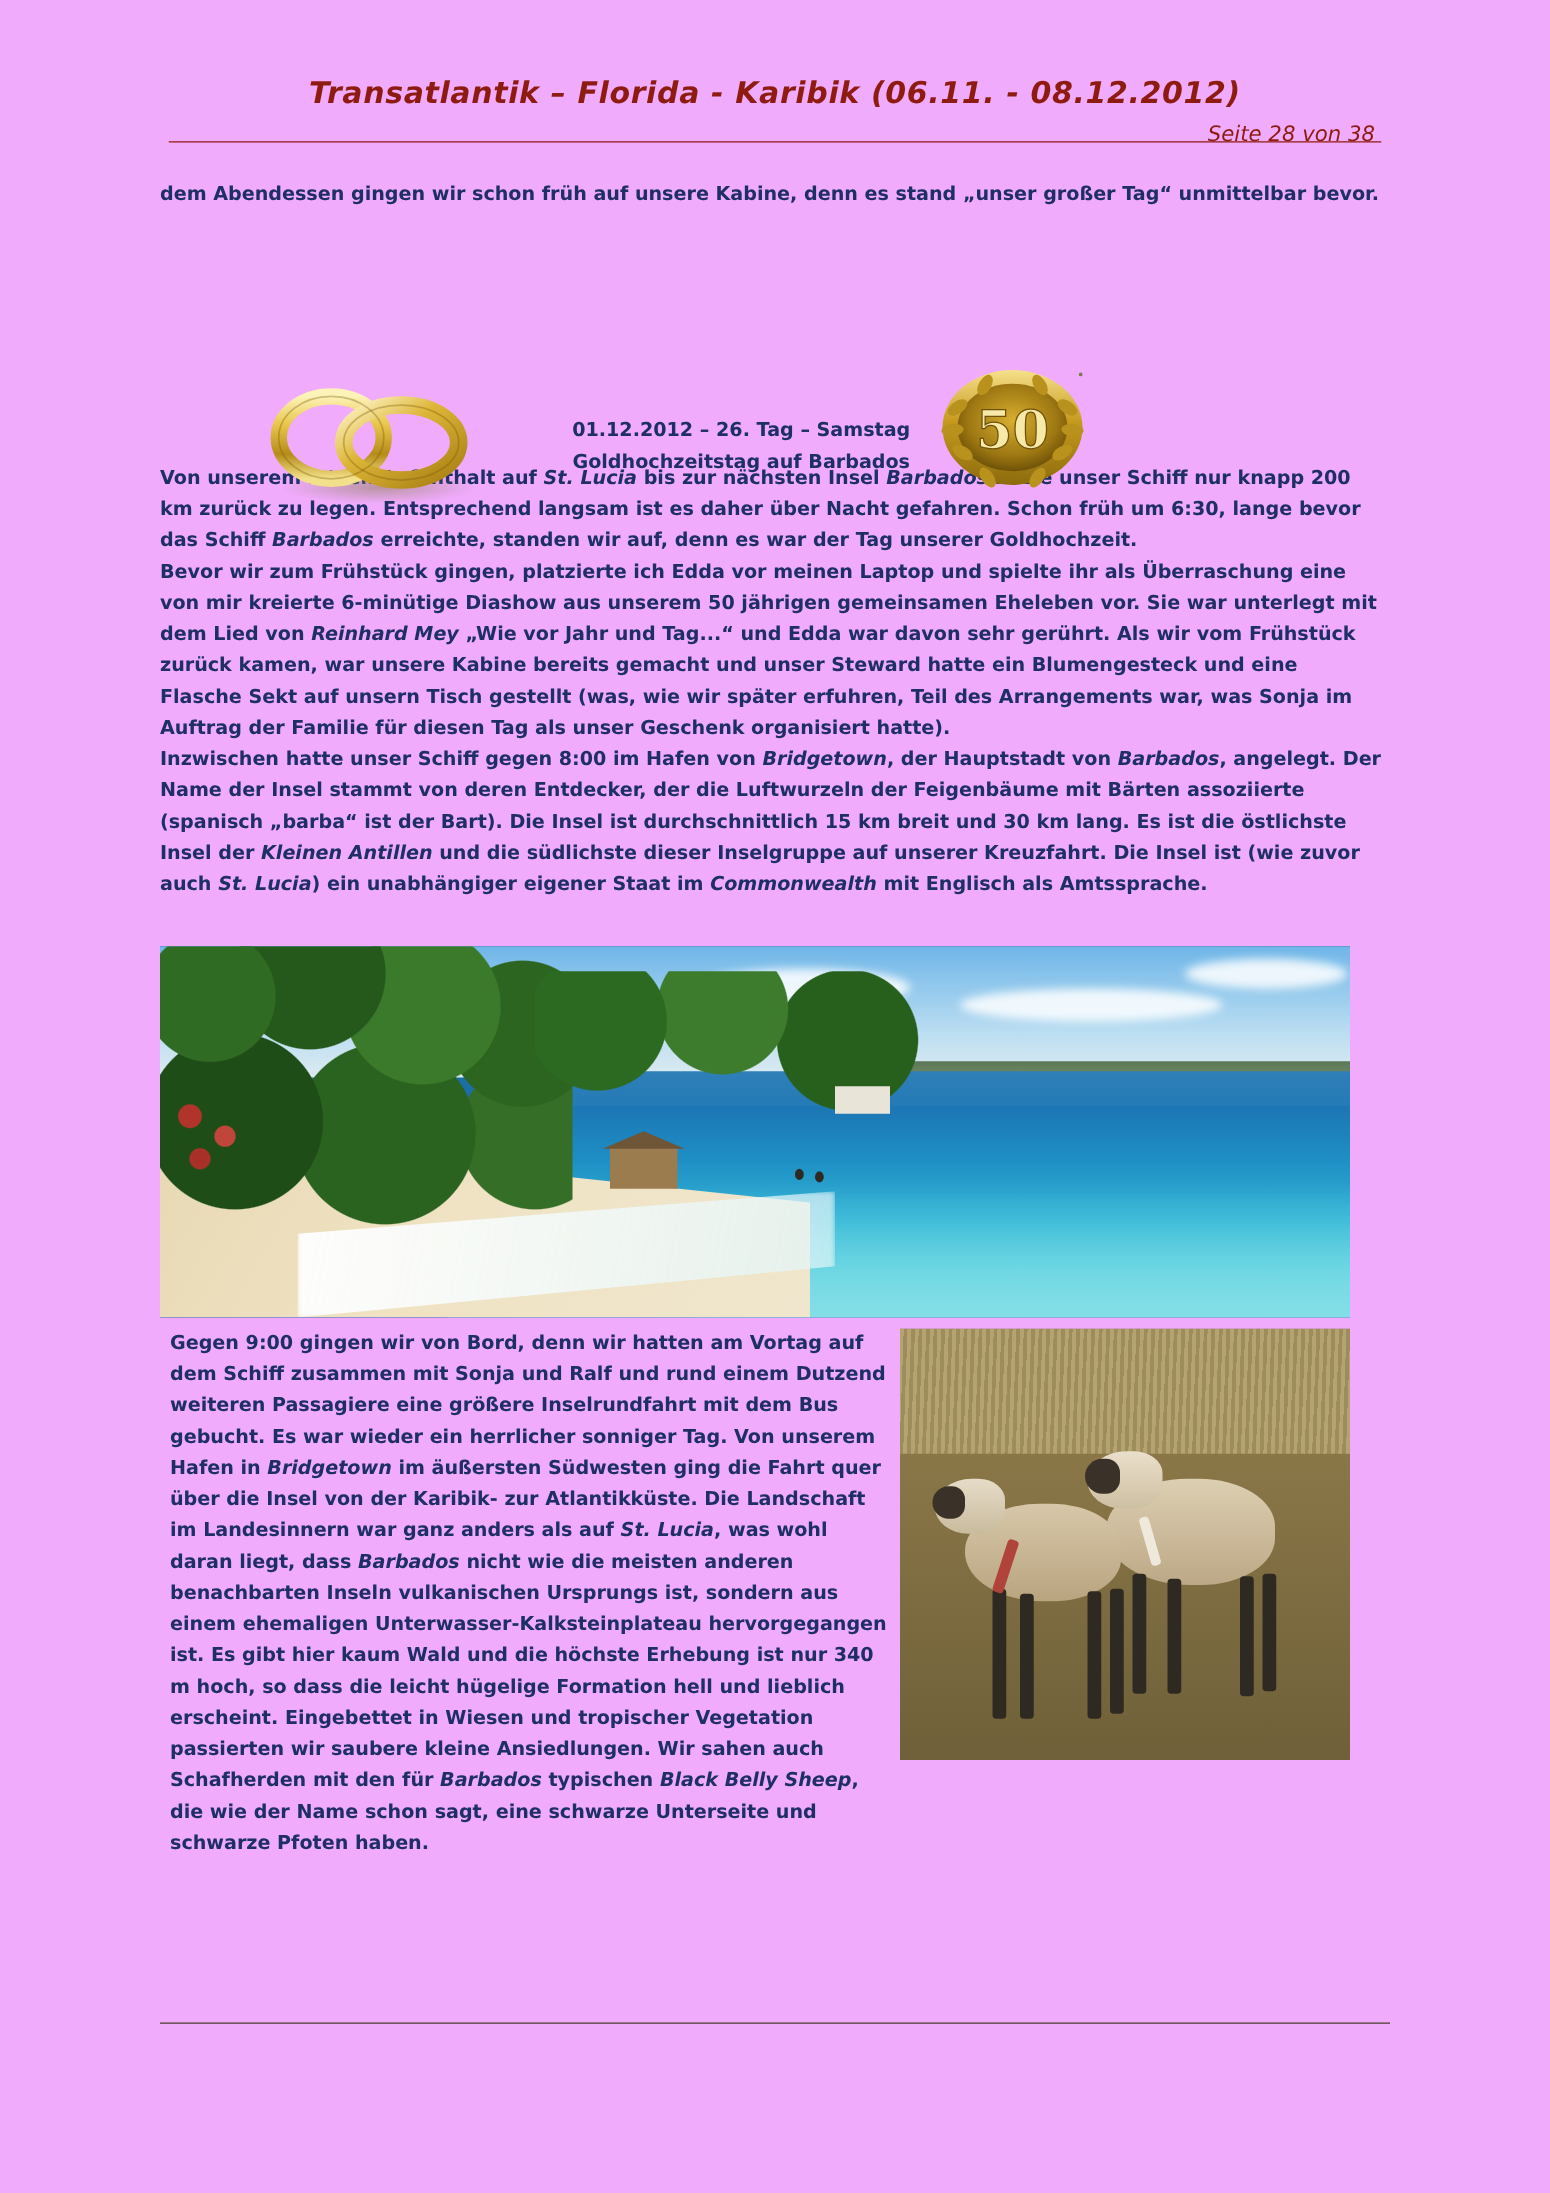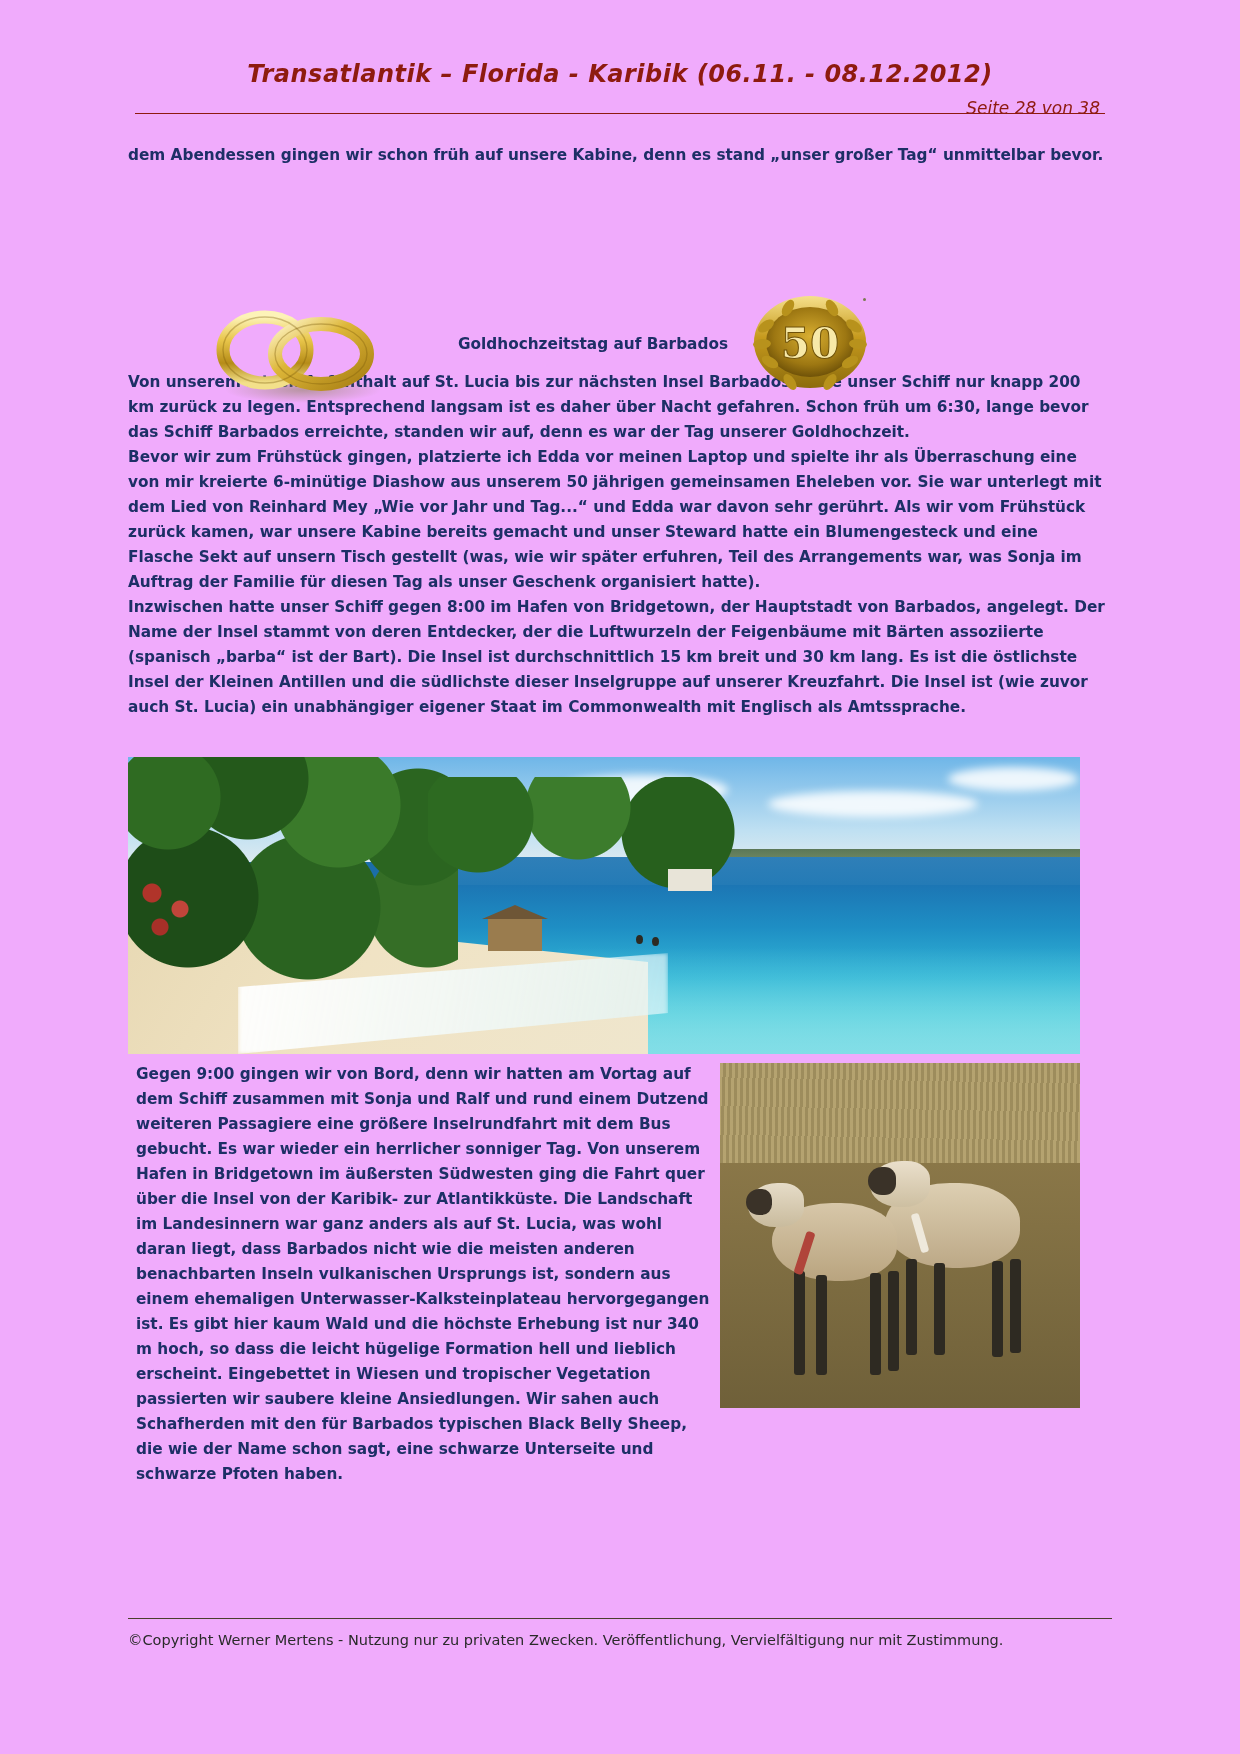--- a/index.html
+++ b/index.html
@@ -335,6 +335,7 @@
       </div>
 
       <div class="date-block">
+        <div>01.12.2012 – 26. Tag – Samstag</div>
         <div>Goldhochzeitstag auf Barbados</div>
       </div>
 

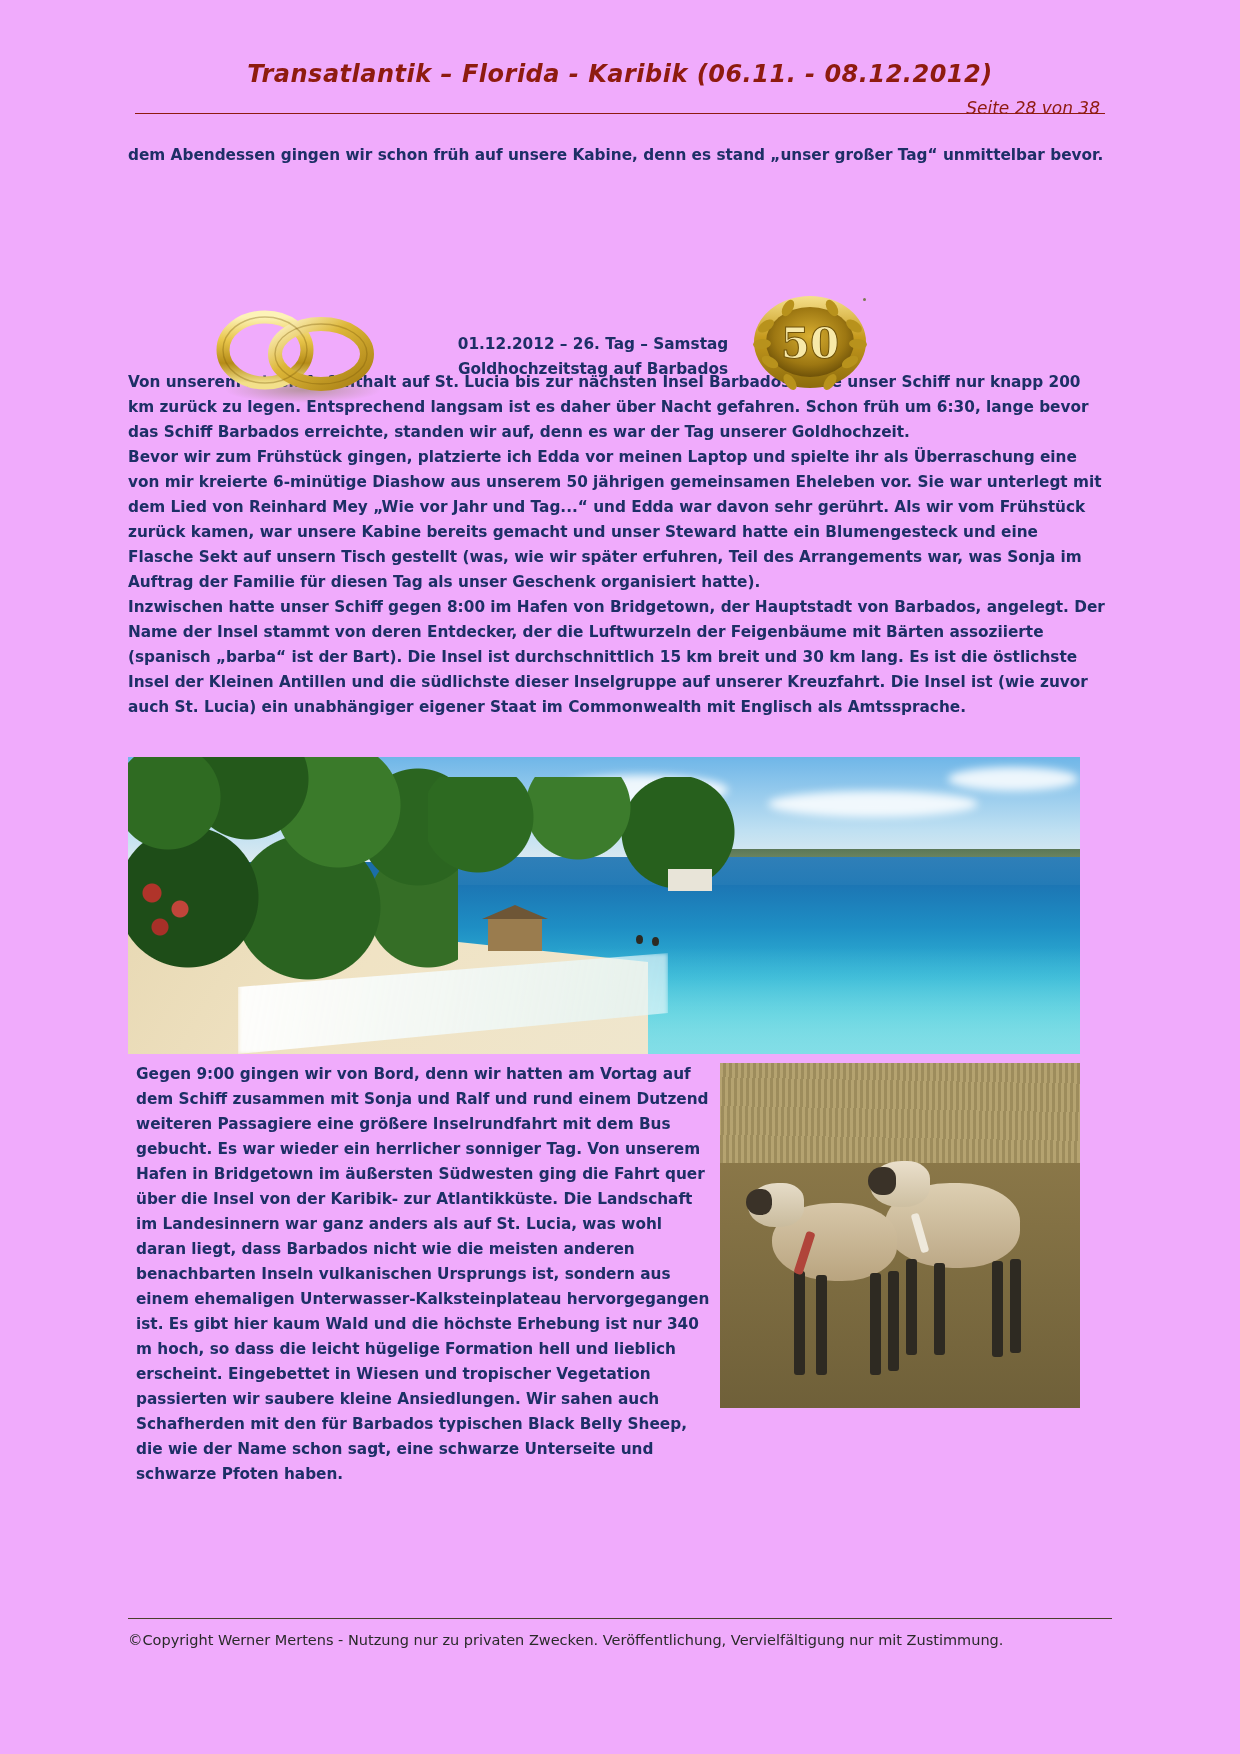--- a/index.html
+++ b/index.html
@@ -68,7 +68,7 @@
     color: #1d2f66;
     text-align: left;
   }
-  .it { }
+  .it { font-style: italic; }
 
   
   .celebration {

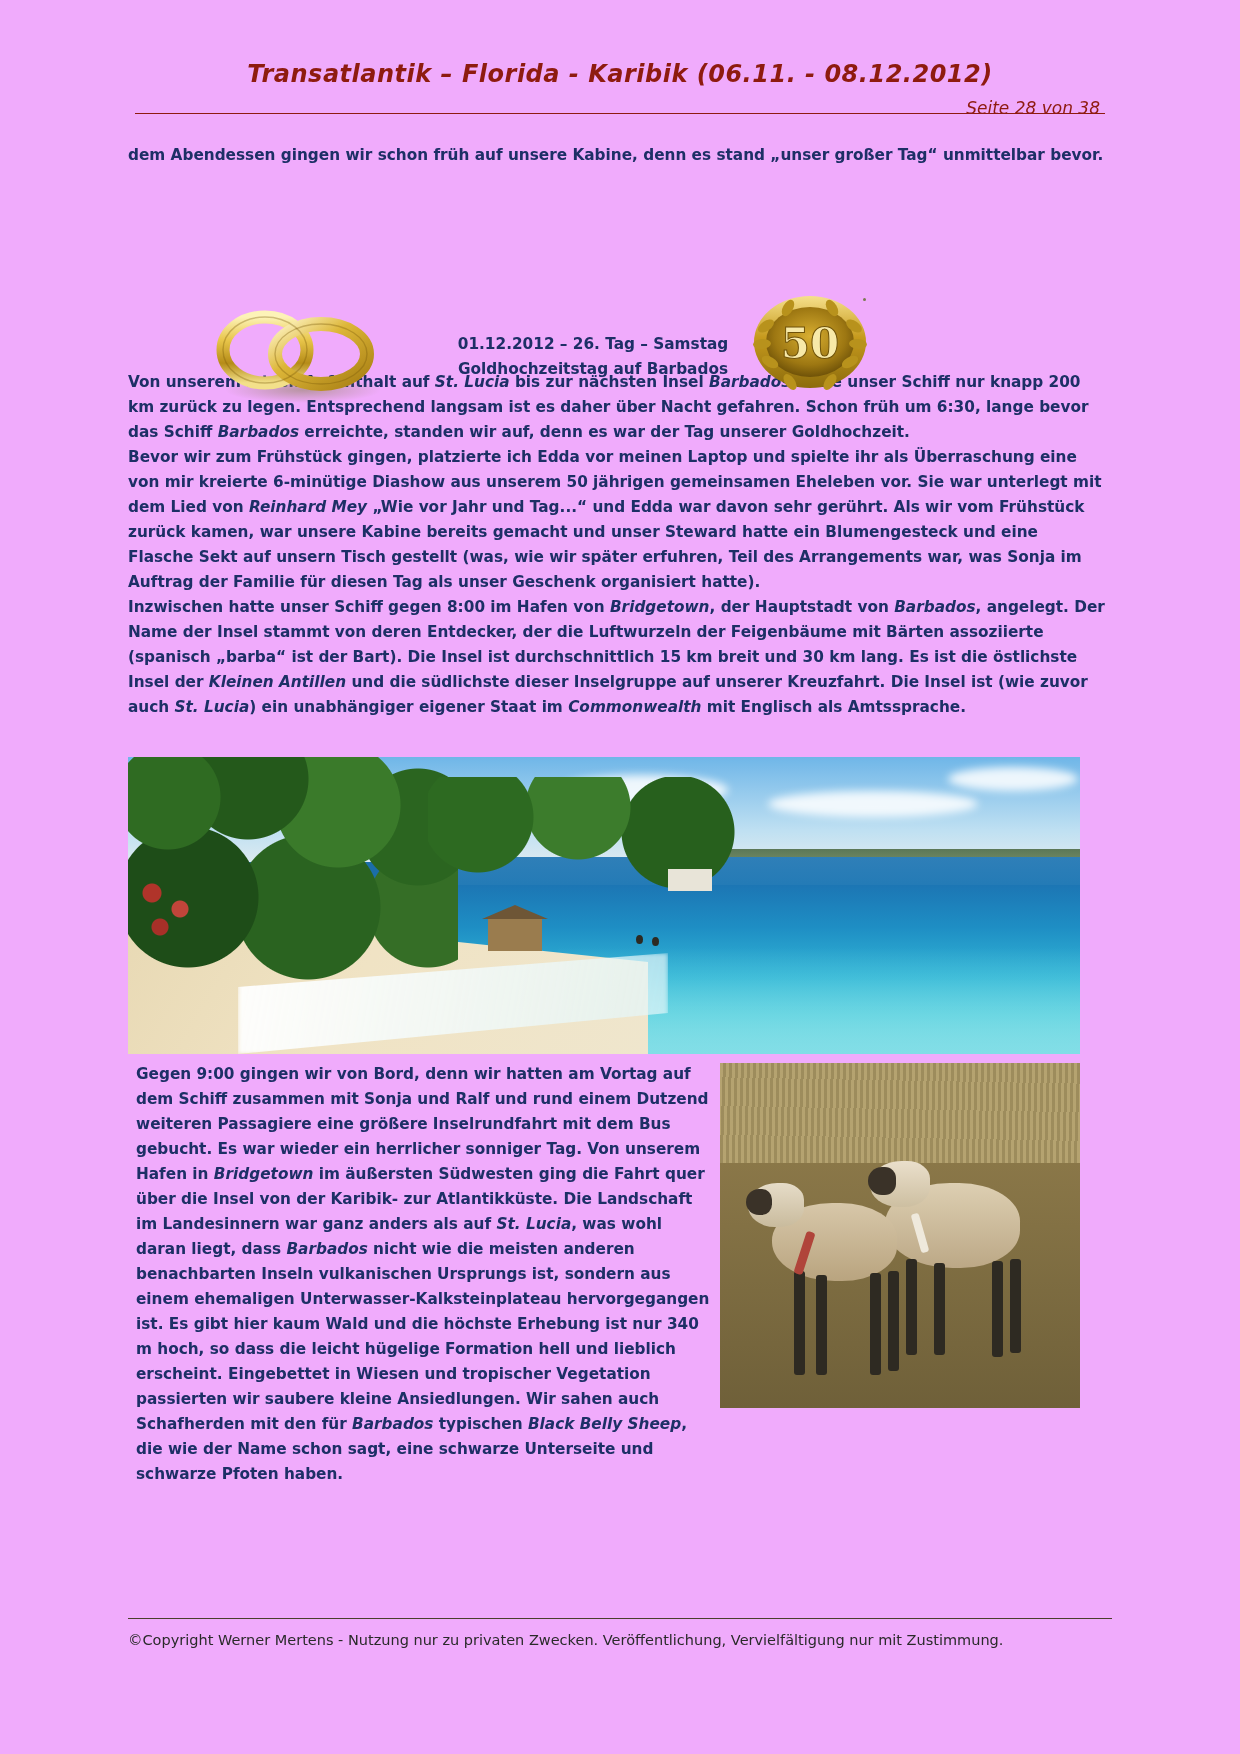--- a/index.html
+++ b/index.html
@@ -441,9 +441,6 @@
   </div>
 
   <div class="footer-rule"></div>
-  <div class="footer">
-    <span>©</span><span>Copyright Werner Mertens - Nutzung nur zu privaten Zwecken.  Veröffentlichung, Vervielfältigung nur mit Zustimmung.</span>
-  </div>
 
 </div>
 

